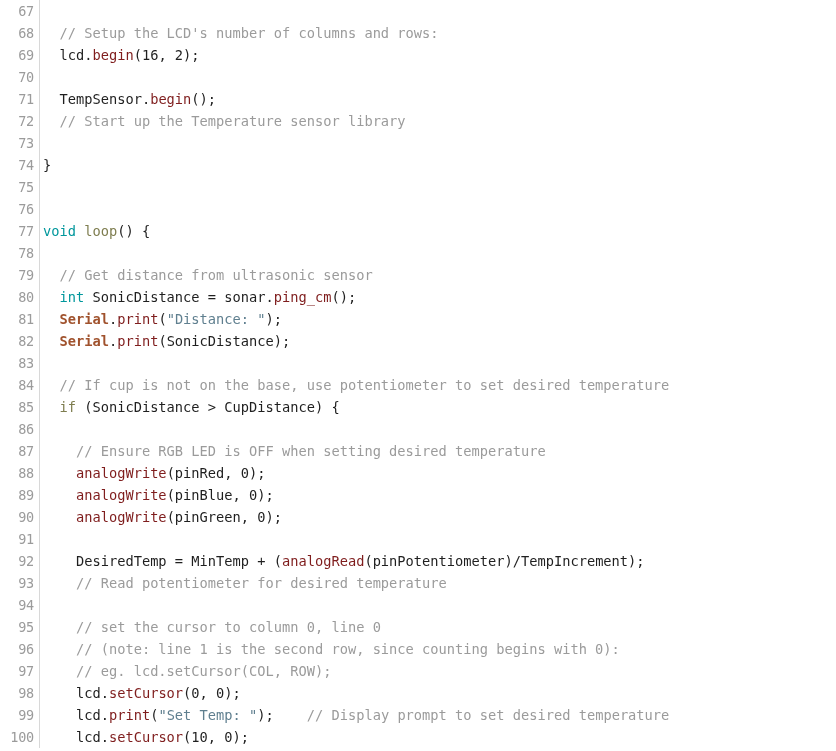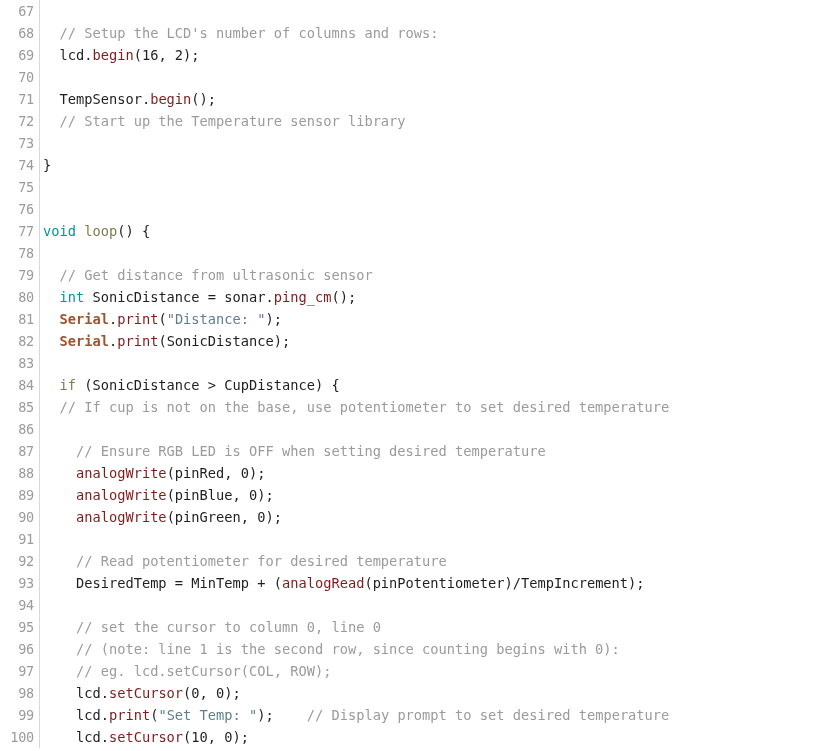--- a/index.html
+++ b/index.html
@@ -131,8 +131,8 @@
       <div class="line"><span class="tok-plain">  </span><span class="tok-object">Serial</span><span class="tok-plain">.</span><span class="tok-func">print</span><span class="tok-plain">(</span><span class="tok-string">"Distance: "</span><span class="tok-plain">);</span></div>
       <div class="line"><span class="tok-plain">  </span><span class="tok-object">Serial</span><span class="tok-plain">.</span><span class="tok-func">print</span><span class="tok-plain">(SonicDistance);</span></div>
       <div class="line"></div>
+      <div class="line"><span class="tok-plain">  </span><span class="tok-comment">// If cup is not on the base, use potentiometer to set desired temperature</span></div>
       <div class="line"><span class="tok-plain">  </span><span class="tok-struct">if</span><span class="tok-plain"> (SonicDistance &gt; CupDistance) {</span></div>
-      <div class="line"><span class="tok-plain">  </span><span class="tok-comment">// If cup is not on the base, use potentiometer to set desired temperature</span></div>
       <div class="line"></div>
       <div class="line"><span class="tok-plain">    </span><span class="tok-comment">// Ensure RGB LED is OFF when setting desired temperature</span></div>
       <div class="line"><span class="tok-plain">    </span><span class="tok-func">analogWrite</span><span class="tok-plain">(pinRed, 0);</span></div>

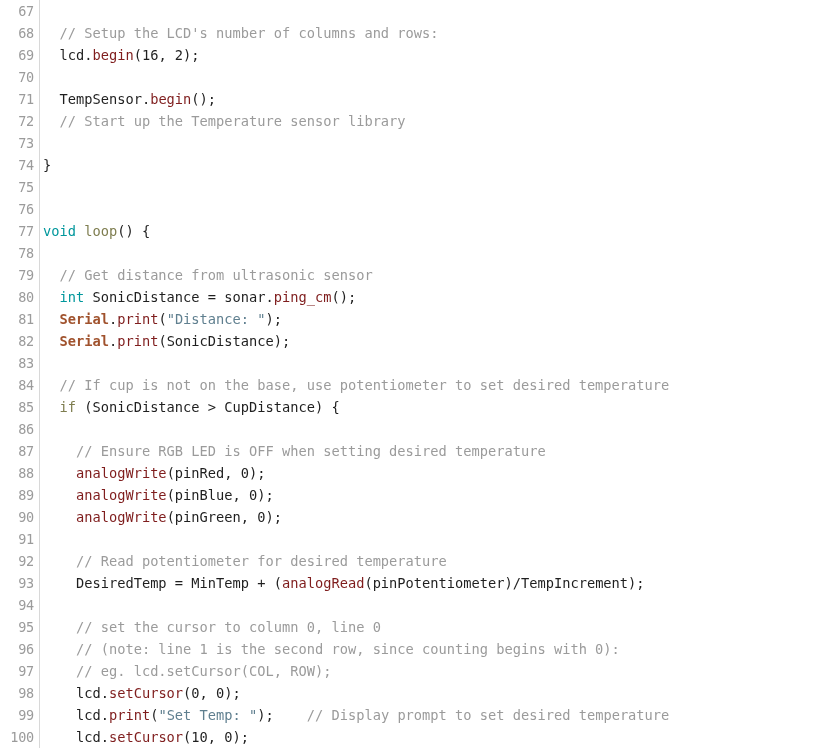--- a/index.html
+++ b/index.html
@@ -139,8 +139,8 @@
       <div class="line"><span class="tok-plain">    </span><span class="tok-func">analogWrite</span><span class="tok-plain">(pinBlue, 0);</span></div>
       <div class="line"><span class="tok-plain">    </span><span class="tok-func">analogWrite</span><span class="tok-plain">(pinGreen, 0);</span></div>
       <div class="line"></div>
+      <div class="line"><span class="tok-plain">    DesiredTemp = MinTemp + (</span><span class="tok-func">analogRead</span><span class="tok-plain">(pinPotentiometer)/TempIncrement);</span></div>
       <div class="line"><span class="tok-plain">    </span><span class="tok-comment">// Read potentiometer for desired temperature</span></div>
-      <div class="line"><span class="tok-plain">    DesiredTemp = MinTemp + (</span><span class="tok-func">analogRead</span><span class="tok-plain">(pinPotentiometer)/TempIncrement);</span></div>
       <div class="line"></div>
       <div class="line"><span class="tok-plain">    </span><span class="tok-comment">// set the cursor to column 0, line 0</span></div>
       <div class="line"><span class="tok-plain">    </span><span class="tok-comment">// (note: line 1 is the second row, since counting begins with 0):</span></div>

